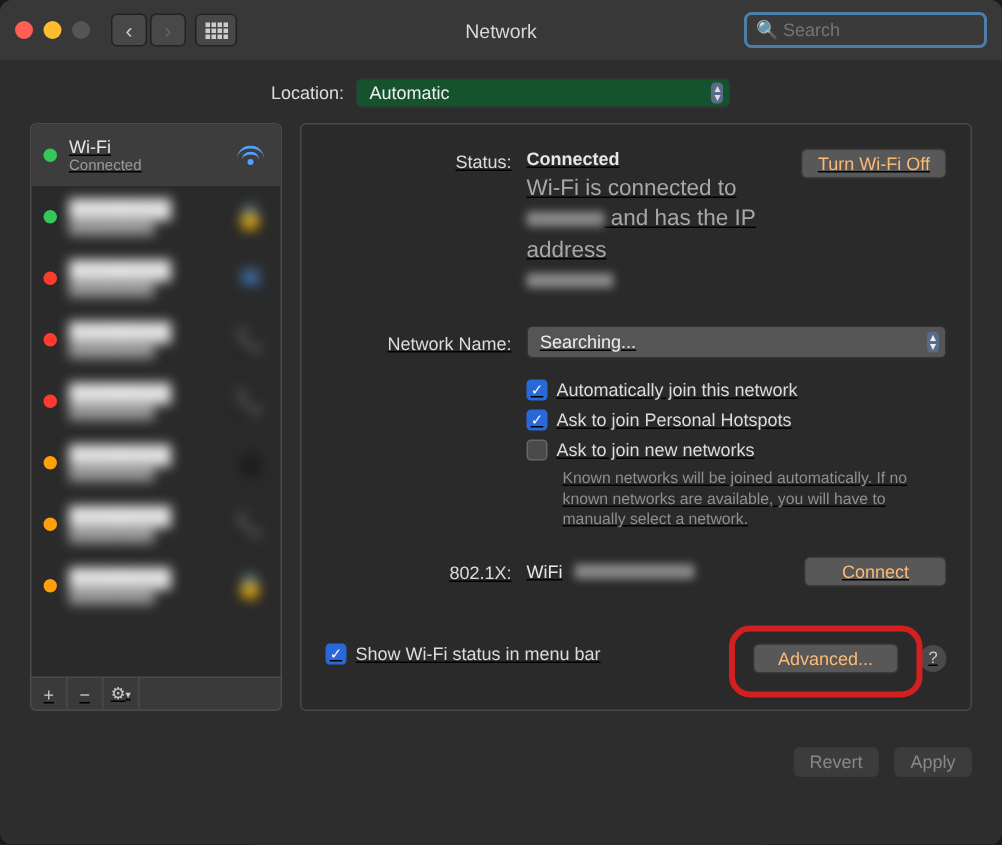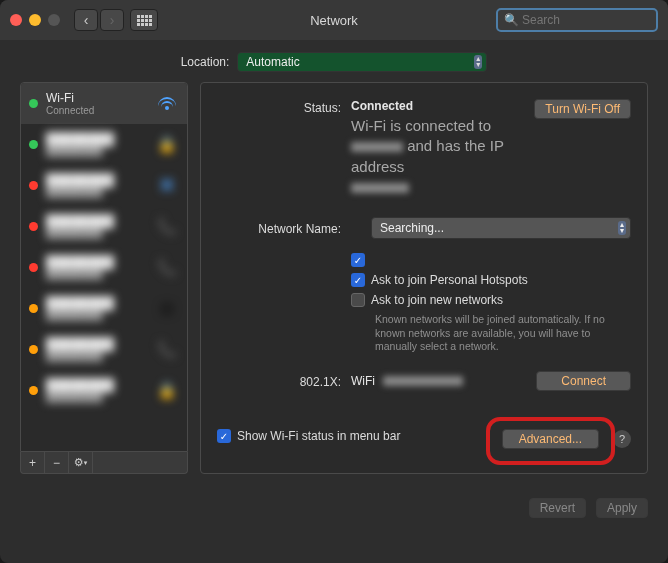--- a/index.html
+++ b/index.html
@@ -27,7 +27,7 @@
 .dropdown { background: #14532d; border: 1px solid #333; border-radius: 4px; color: #eee; font-size: 12px; padding: 2px 8px; width: 250px; height: 20px; display: flex; align-items: center; position: relative; }
 .dropdown .arrows { position: absolute; right: 4px; color: #ddd; font-size: 8px; line-height: 6px; display: flex; flex-direction: column; background:#5a6b8a; border-radius:3px; padding:1px 2px; }
 
-.body { display: flex; padding: 0 20px 14px; gap: 12px; }
+.body { display: flex; padding: 0 20px 14px; gap: 12px; text-decoration: underline; }
 .sidebar { width: 168px; }
 .netlist { border: 1px solid #4a4a4a; border-radius: 4px 4px 0 0; height: 370px; background: #2a2a2a; overflow: hidden; }
 .netitem { padding: 8px 10px 8px 8px; display: flex; align-items: center; gap: 8px; }

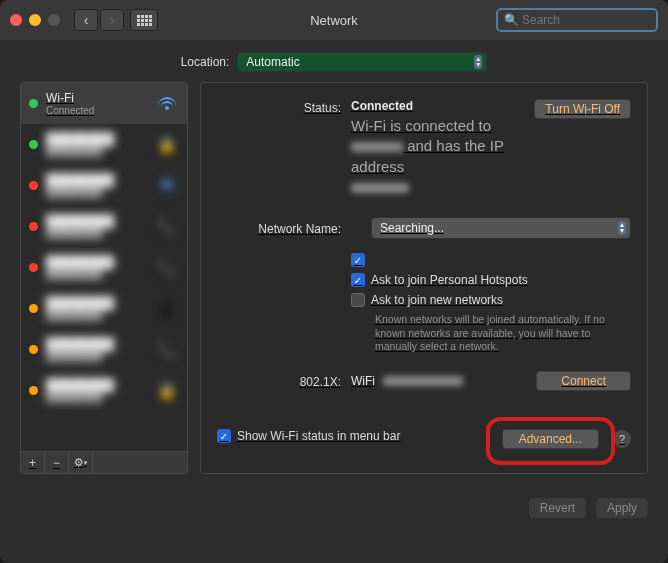--- a/index.html
+++ b/index.html
@@ -217,7 +217,7 @@
         </div>
       </div>
 
-      <div class="row" style="margin-top:14px;align-items:center;gap:20px;">
+      <div class="row" style="margin-top:14px;align-items:center;">
         <div class="lbl">Network Name:</div>
         <div class="netdrop">
           <span>Searching...</span>

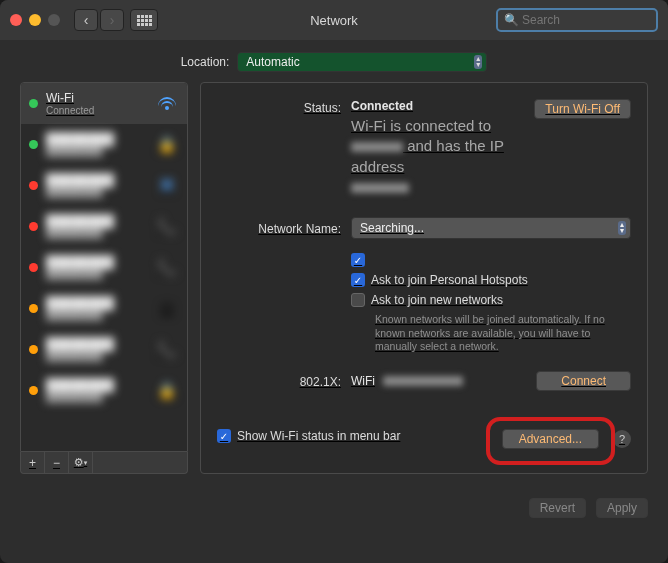--- a/index.html
+++ b/index.html
@@ -233,6 +233,7 @@
         <div class="val">
           <div class="checkbox">
             <div class="cb checked">✓</div>
+            <span>Automatically join this network</span>
           </div>
           <div class="checkbox">
             <div class="cb checked">✓</div>

